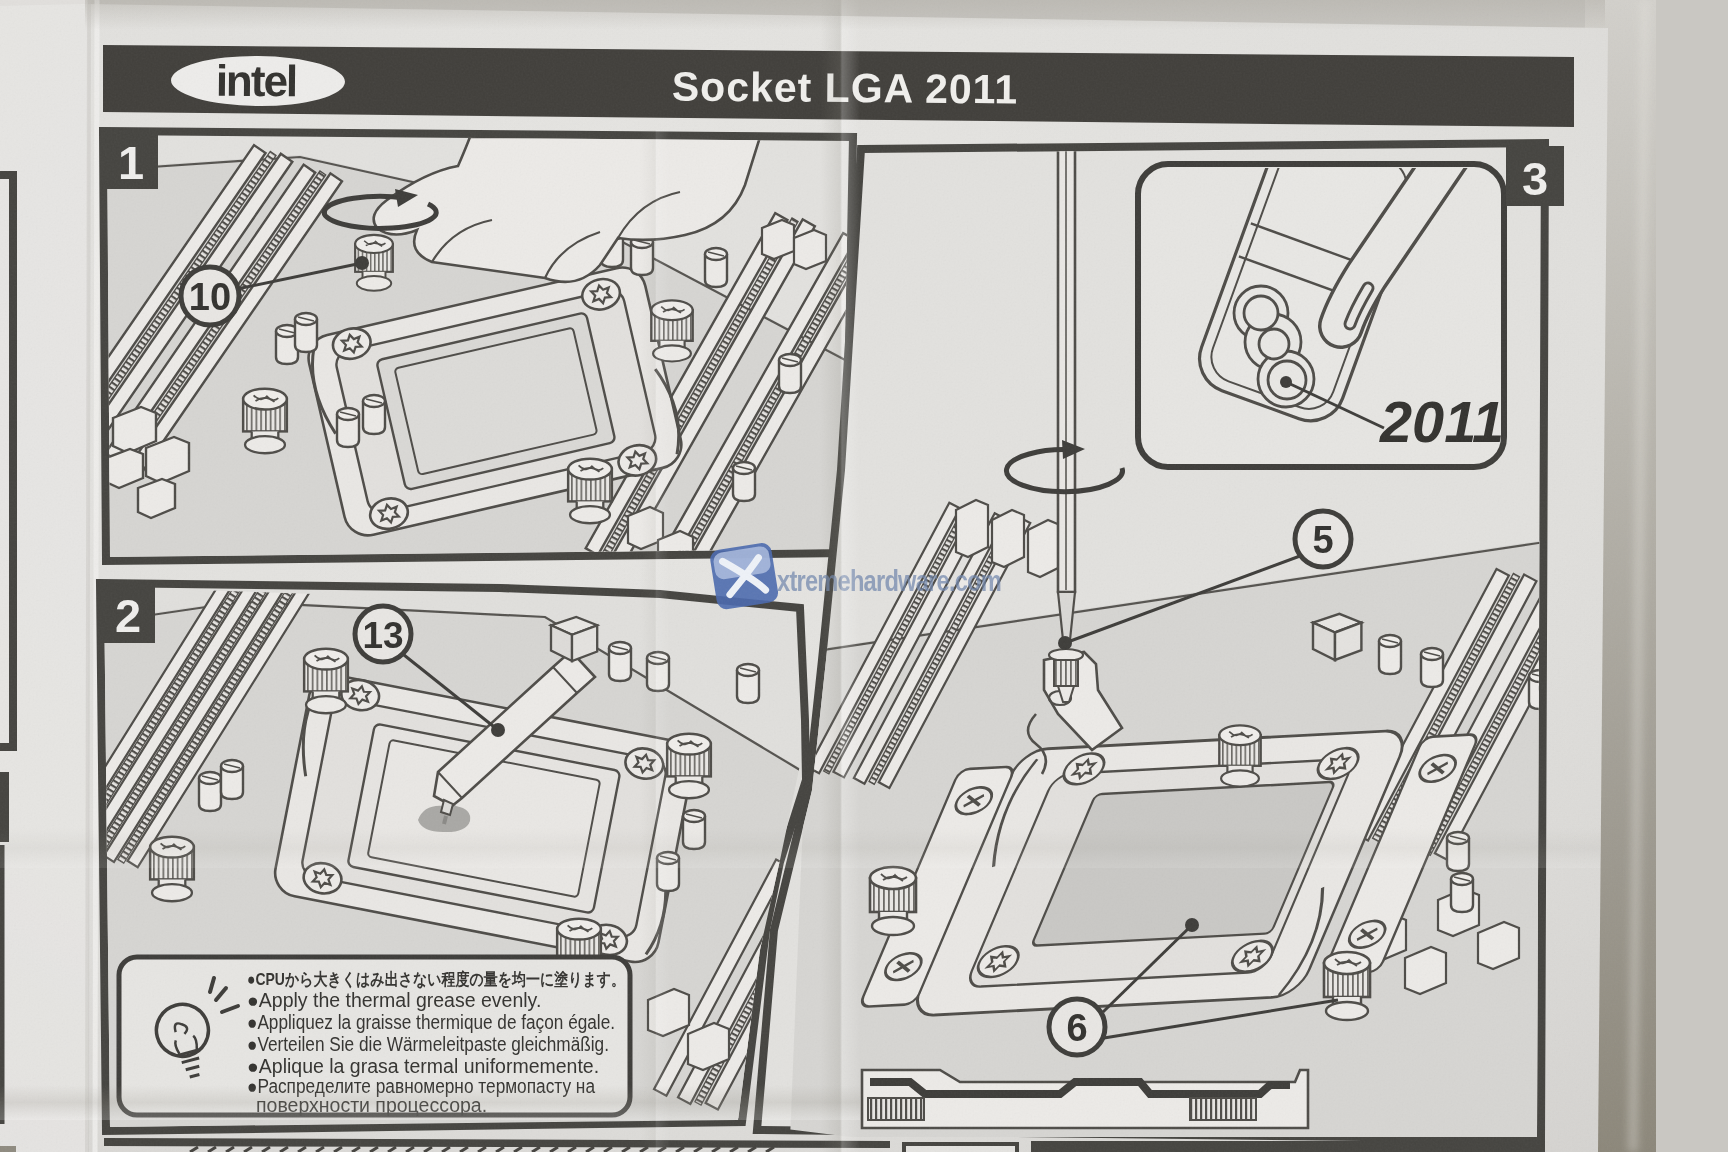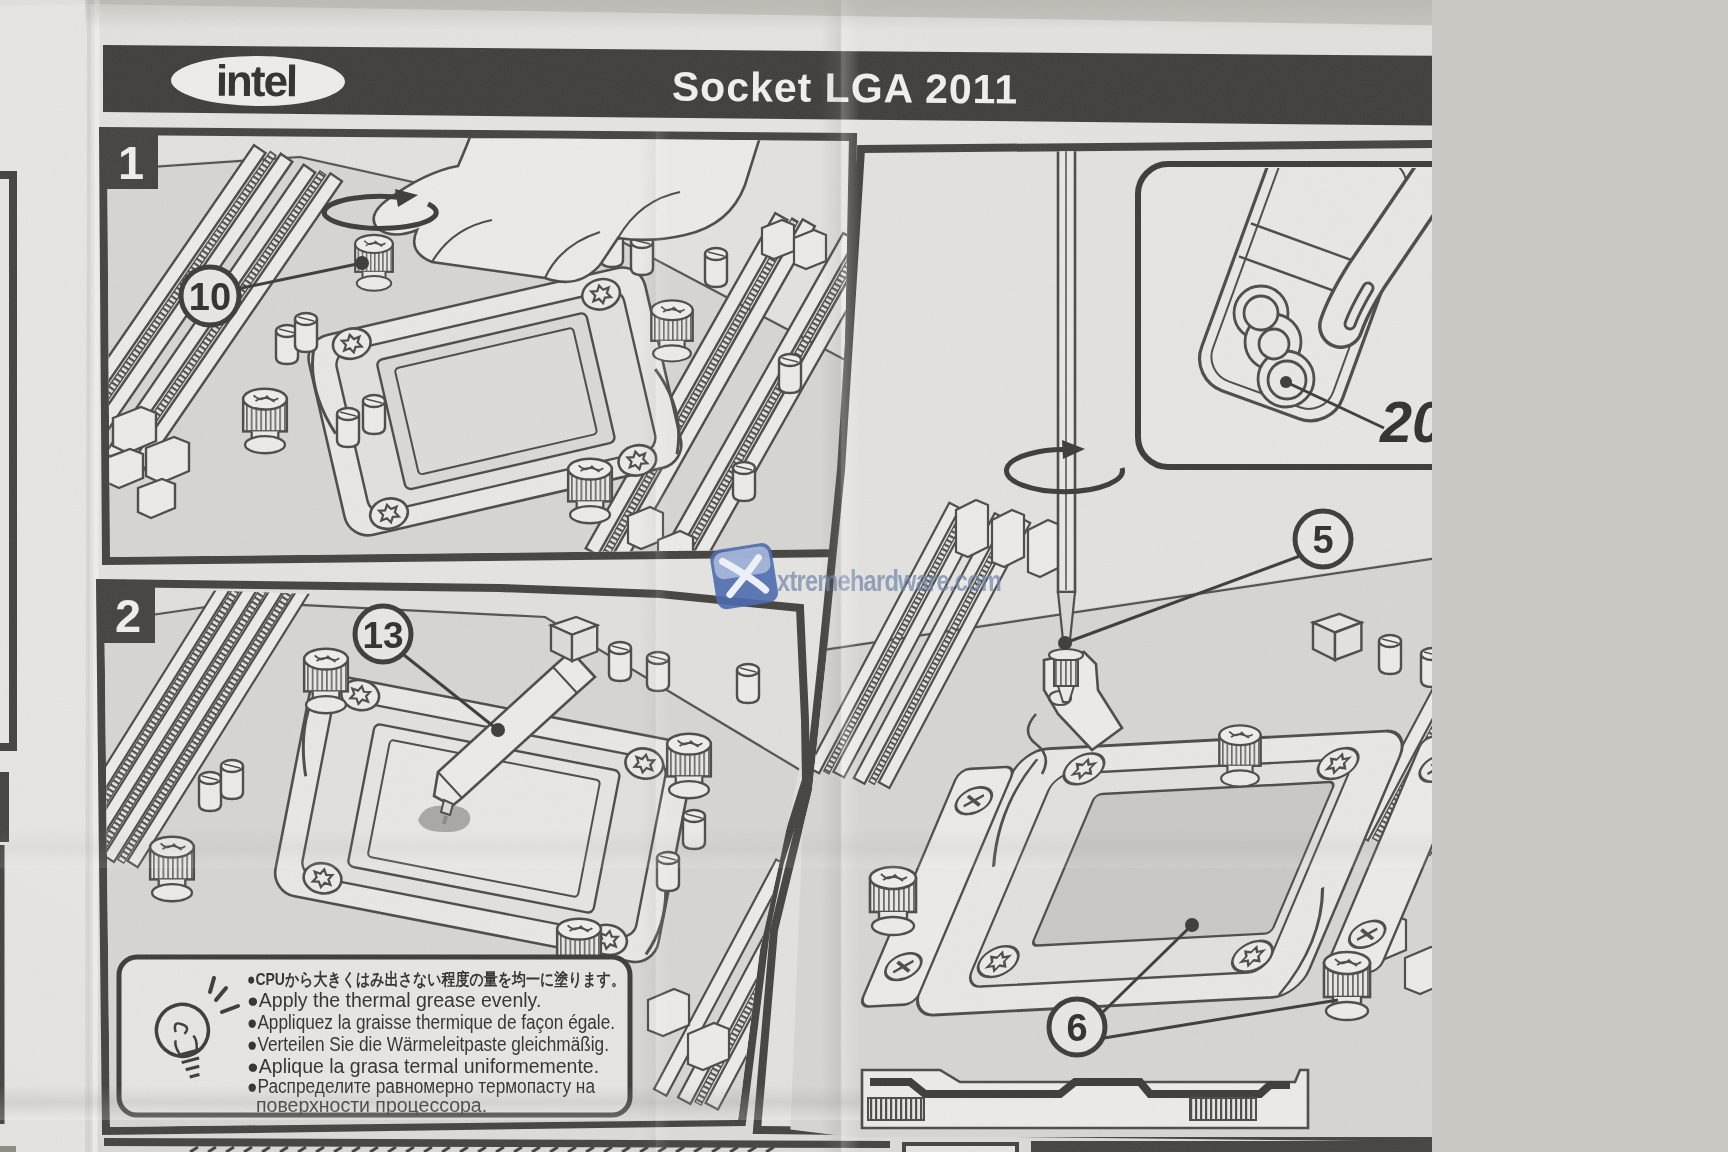--- a/index.html
+++ b/index.html
@@ -3,7 +3,7 @@
 <meta charset="utf-8">
 <style>
 html,body{margin:0;padding:0;background:#c9c7c2;}
-#stage{position:relative;width:1432px;height:1152px;overflow:hidden;font-family:"Liberation Sans",sans-serif;}
+#stage{position:relative;width:1656px;height:1152px;overflow:hidden;font-family:"Liberation Sans",sans-serif;}
 text{font-family:"Liberation Sans",sans-serif;}
 </style>
 </head>

